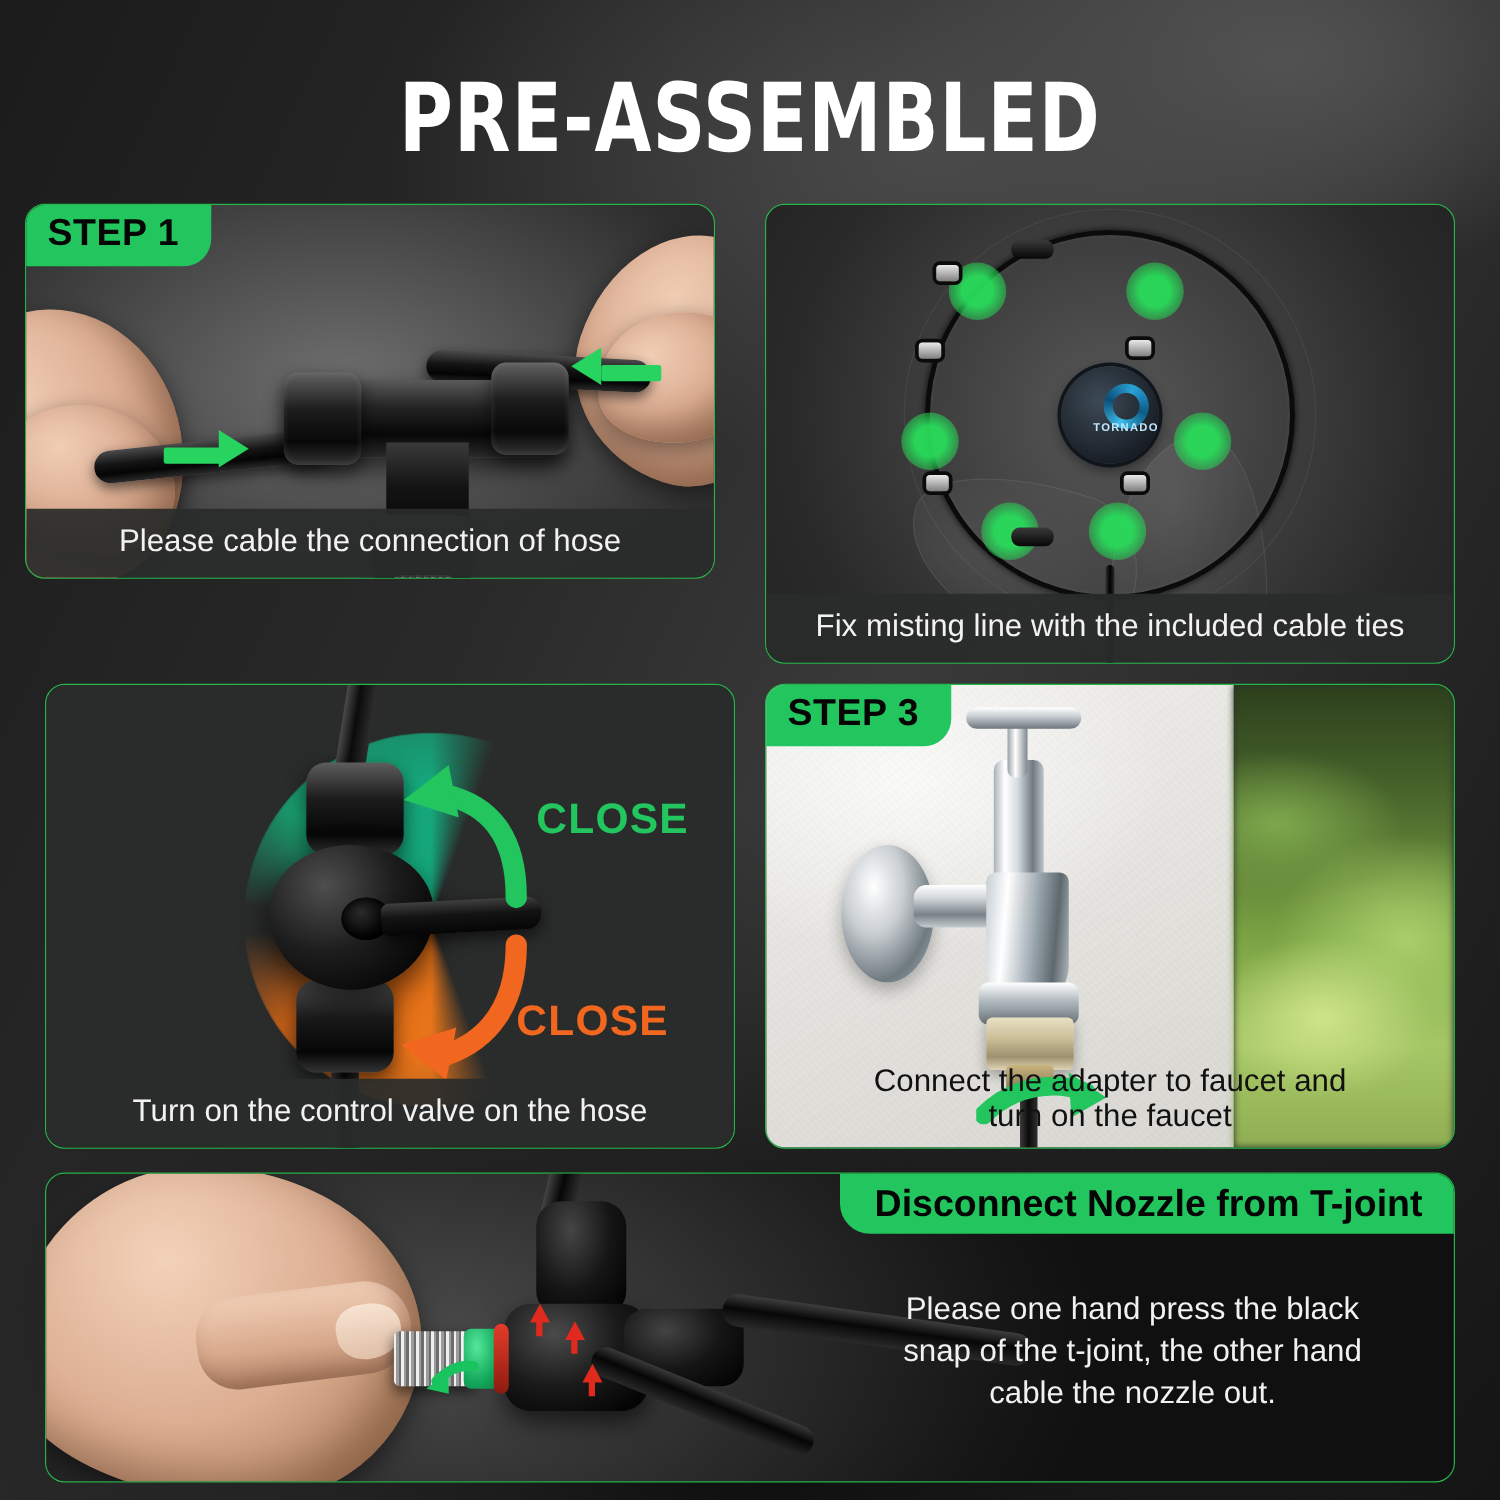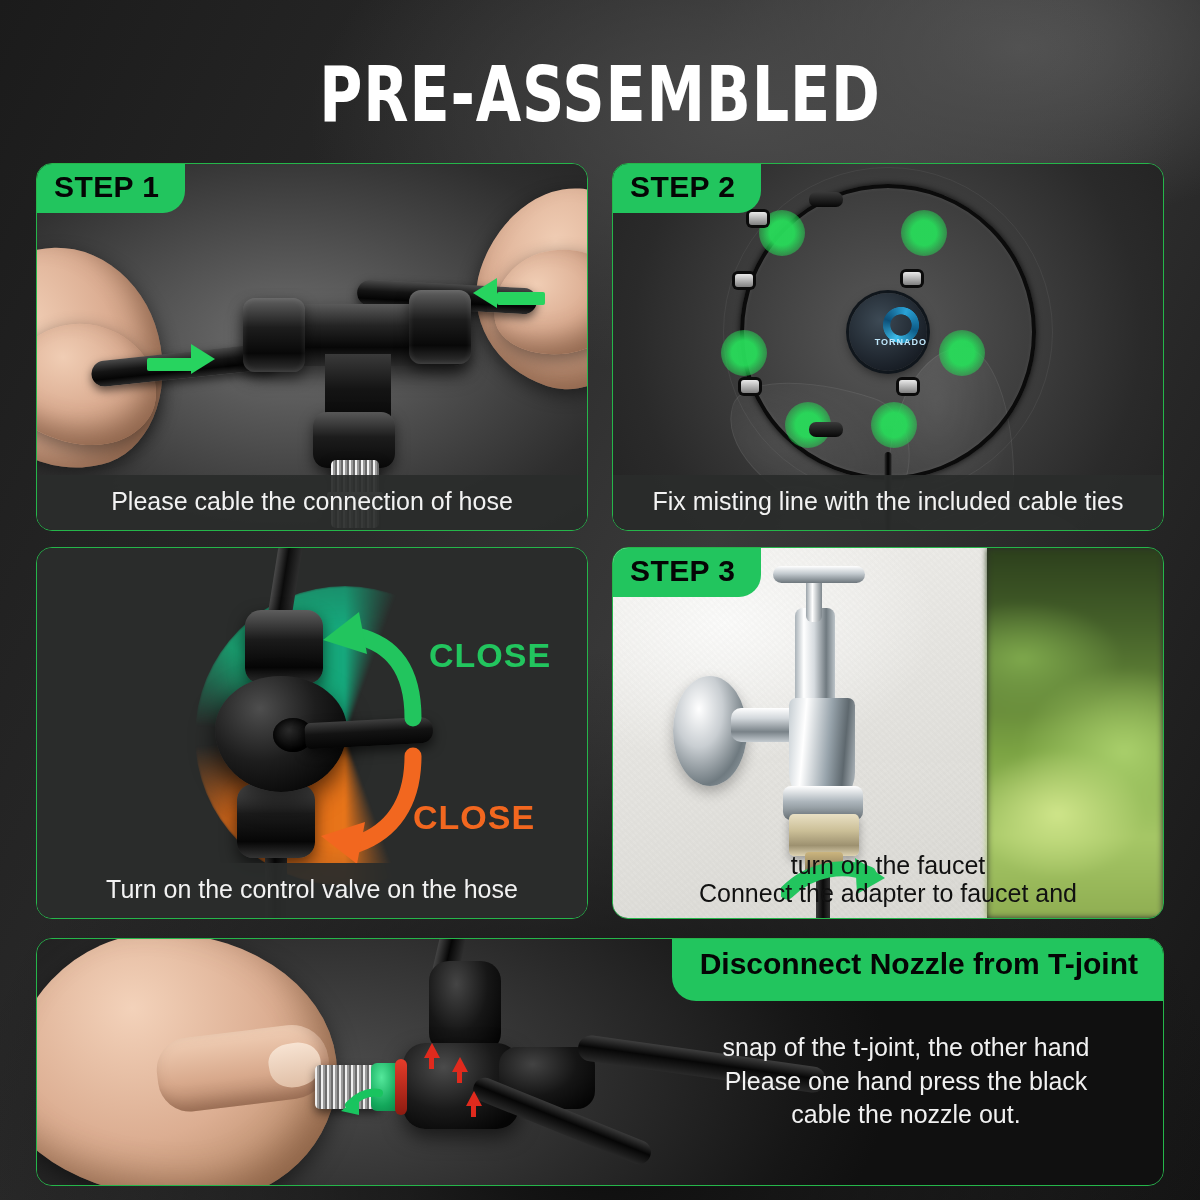--- a/index.html
+++ b/index.html
@@ -72,7 +72,7 @@
   .caption.two-line { line-height: 1.15; font-size: 25px; padding-bottom: 10px; }
 
   
-  #panel-step1 { left: 36px;  top: 163px; width: 552px; height: 368px; }
+  #panel-step1 { left: 20px;  top: 163px; width: 552px; height: 300px; }
   #panel-step2 { left: 612px; top: 163px; width: 552px; height: 368px; }
   #panel-step3 { left: 36px;  top: 547px; width: 552px; height: 372px; }
   #panel-step4 { left: 612px; top: 547px; width: 552px; height: 372px; }

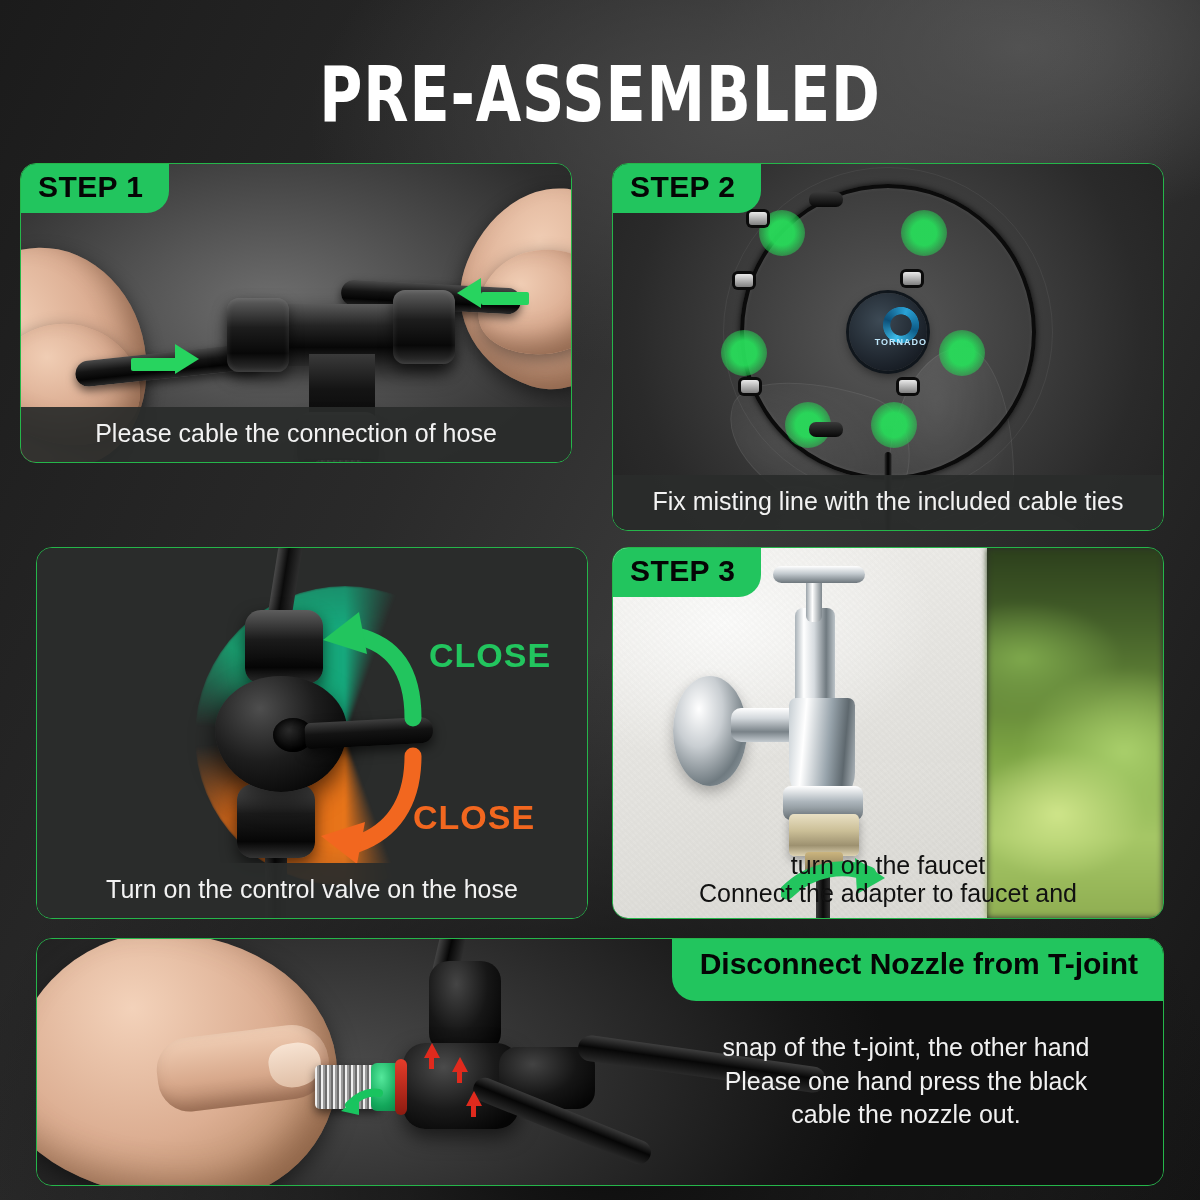--- a/index.html
+++ b/index.html
@@ -502,7 +502,6 @@
       <div class="mist-tjoint" style="left:196px; top:258px;"></div>
       <div class="feed-hose"></div>
     </div>
-    <div class="badge">STEP 2</div>
     <div class="caption">Fix misting line with the included cable ties</div>
   </div>
 

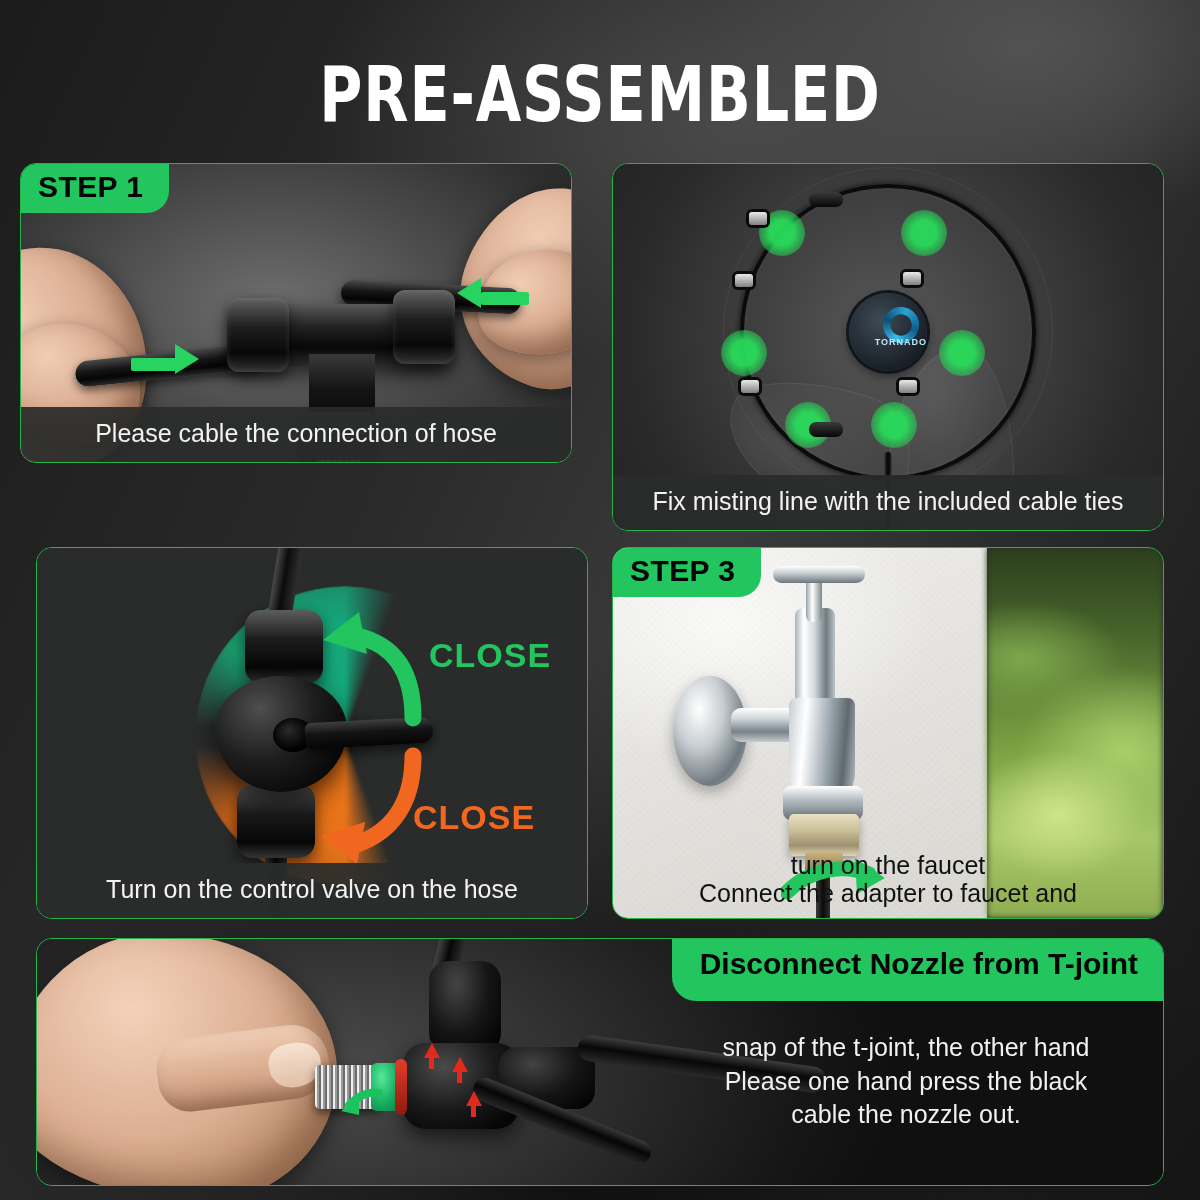--- a/index.html
+++ b/index.html
@@ -557,8 +557,8 @@
     </div>
     <div class="badge">STEP 3</div>
     <div class="caption plain two-line">
+      <div>Connect the adapter to faucet and</div>
       <div>turn on the faucet</div>
-      <div>Connect the adapter to faucet and</div>
     </div>
   </div>
 

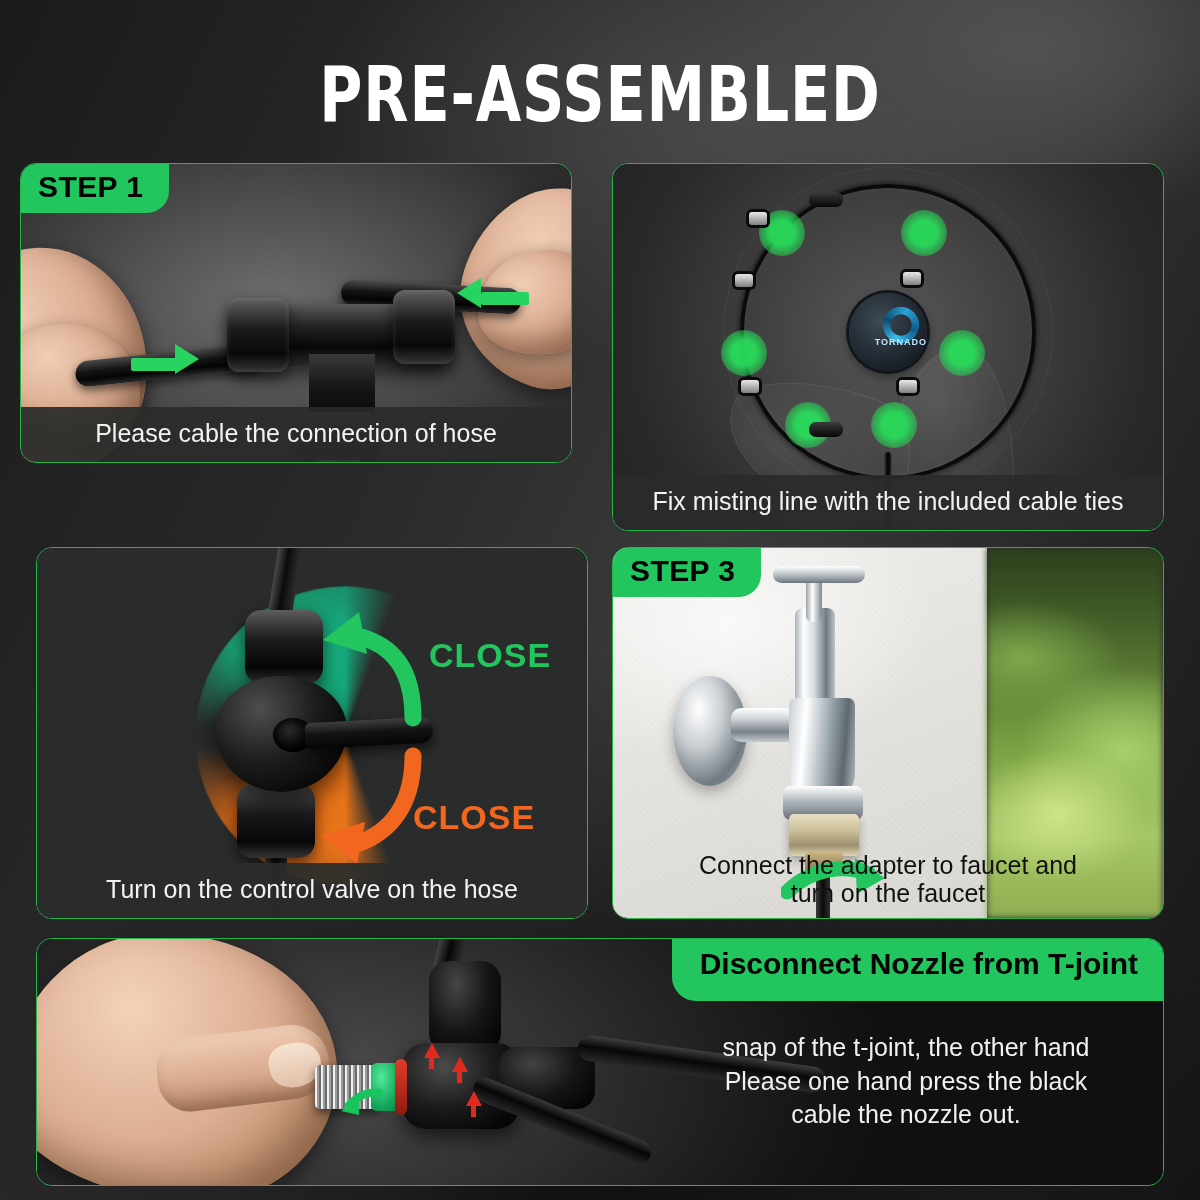--- a/index.html
+++ b/index.html
@@ -419,7 +419,7 @@
     position:absolute; right:-1px; top:-1px;
     background:#22c55e; color:#050505;
     font-size:30px; font-weight:700;
-    padding: 9px 26px 20px 28px;
+    padding: 9px 26px 6px 28px;
     border-top-right-radius:16px;
     border-bottom-left-radius:24px;
     z-index:8;

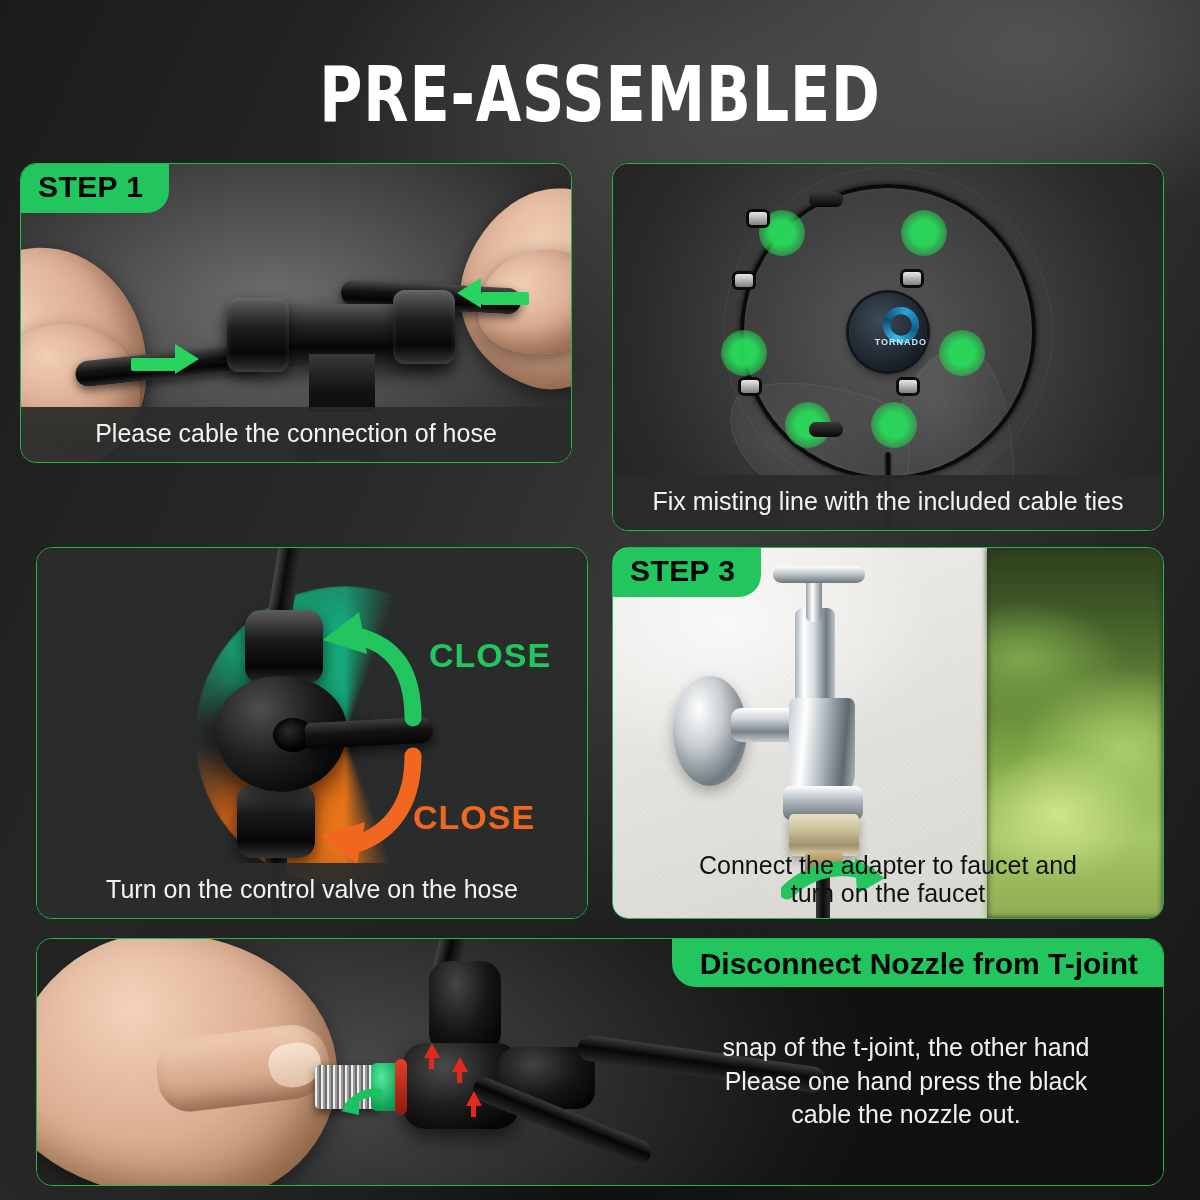--- a/index.html
+++ b/index.html
@@ -595,8 +595,8 @@
 
     <div class="bp-banner">Disconnect Nozzle from T-joint</div>
     <div class="bp-text">
+      <div>Please one hand press the black</div>
       <div>snap of the t-joint, the other hand</div>
-      <div>Please one hand press the black</div>
       <div>cable the nozzle out.</div>
     </div>
   </div>

